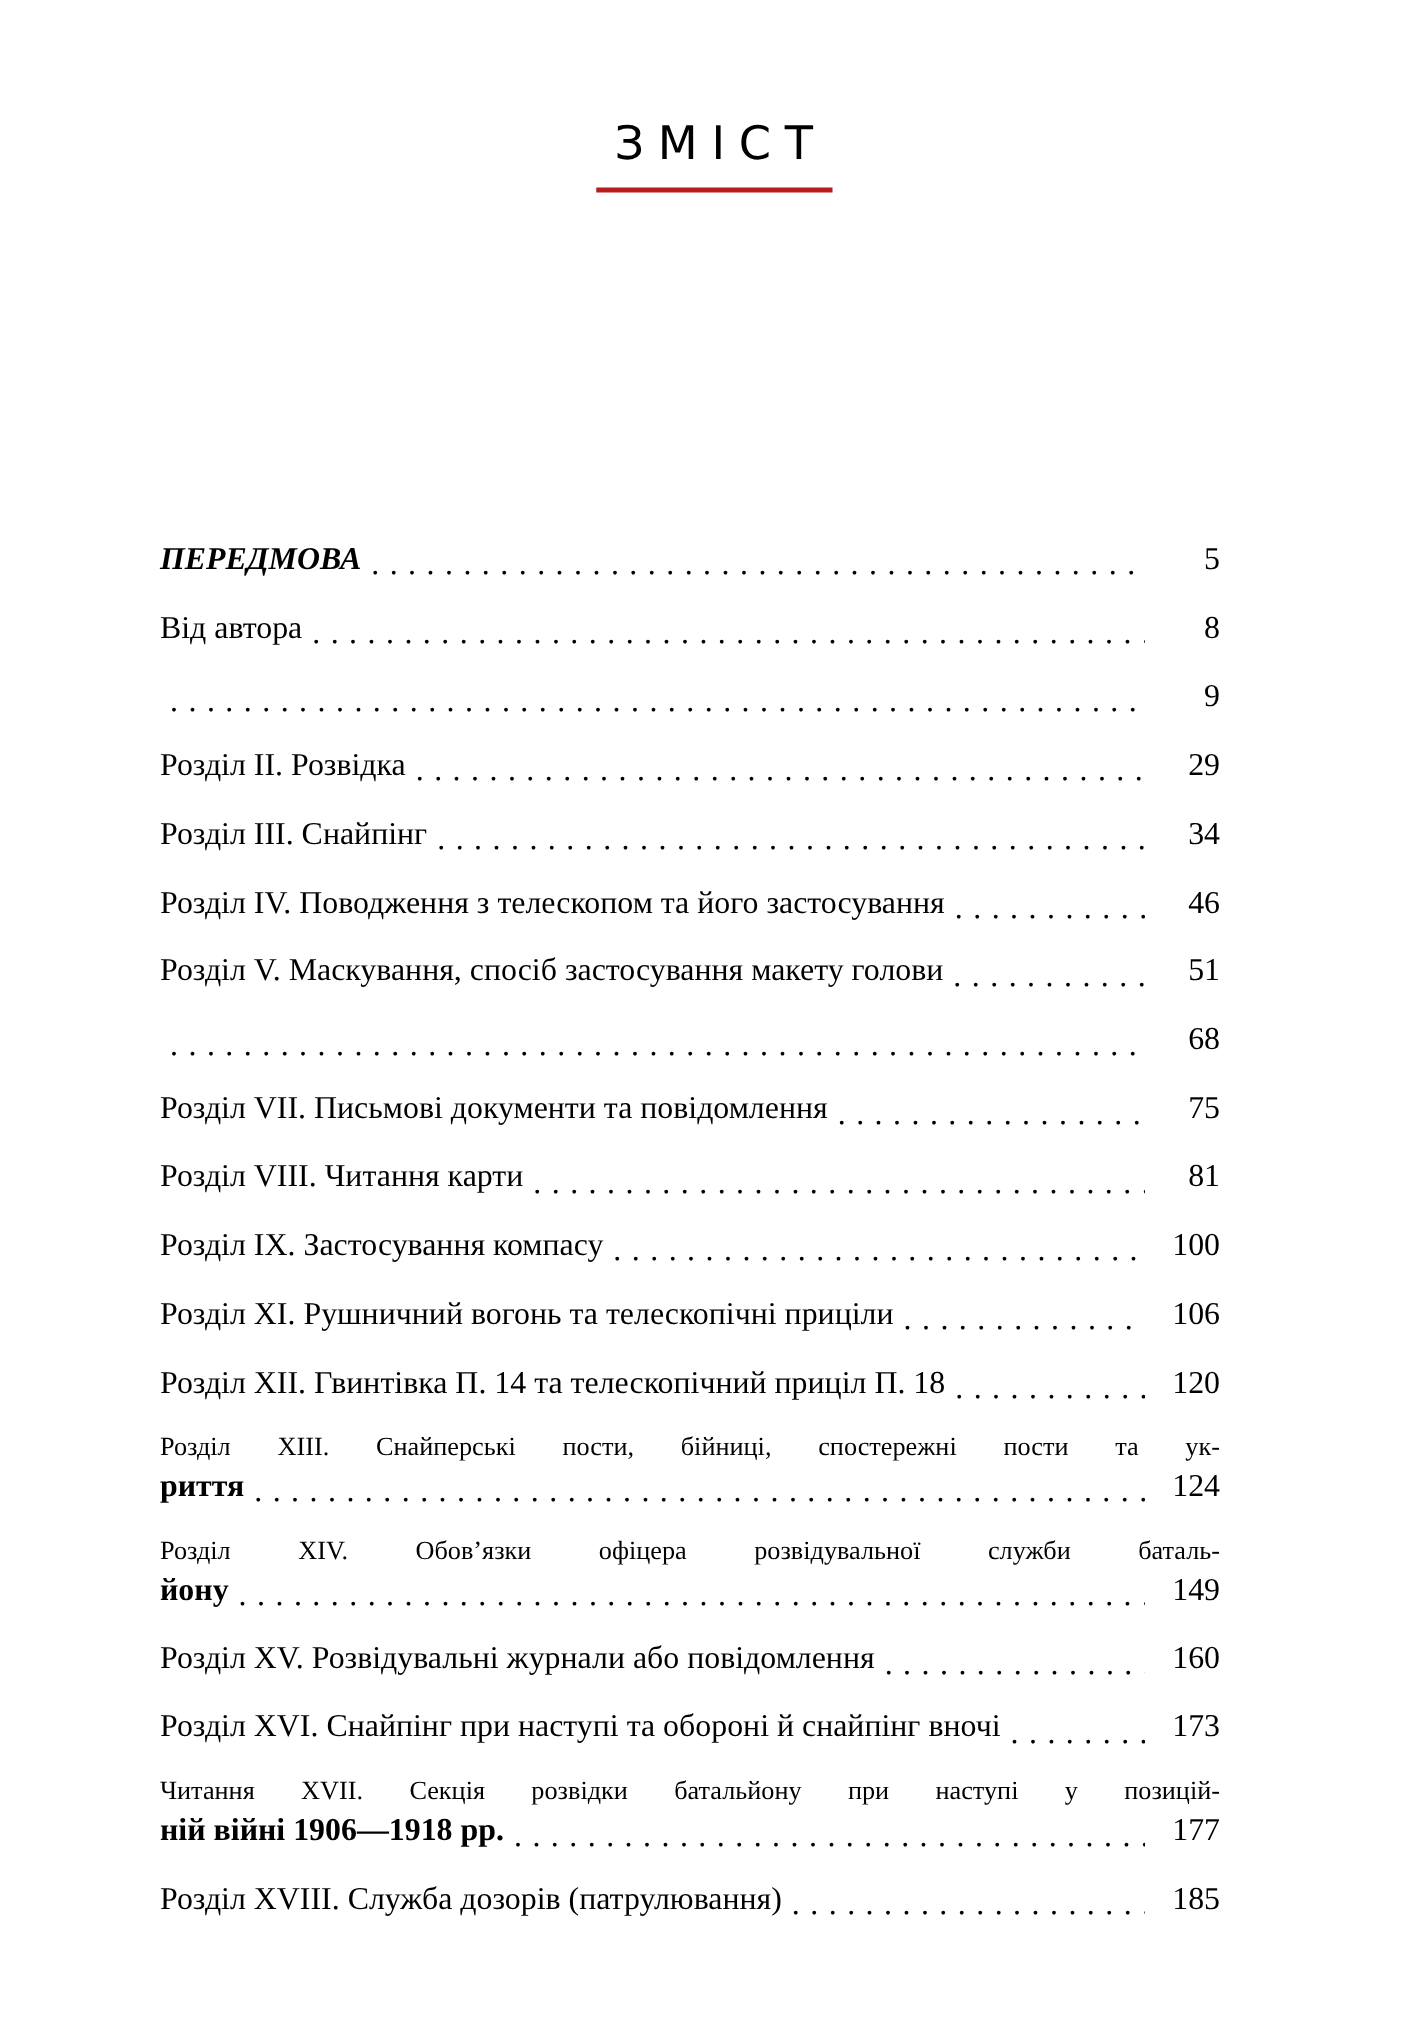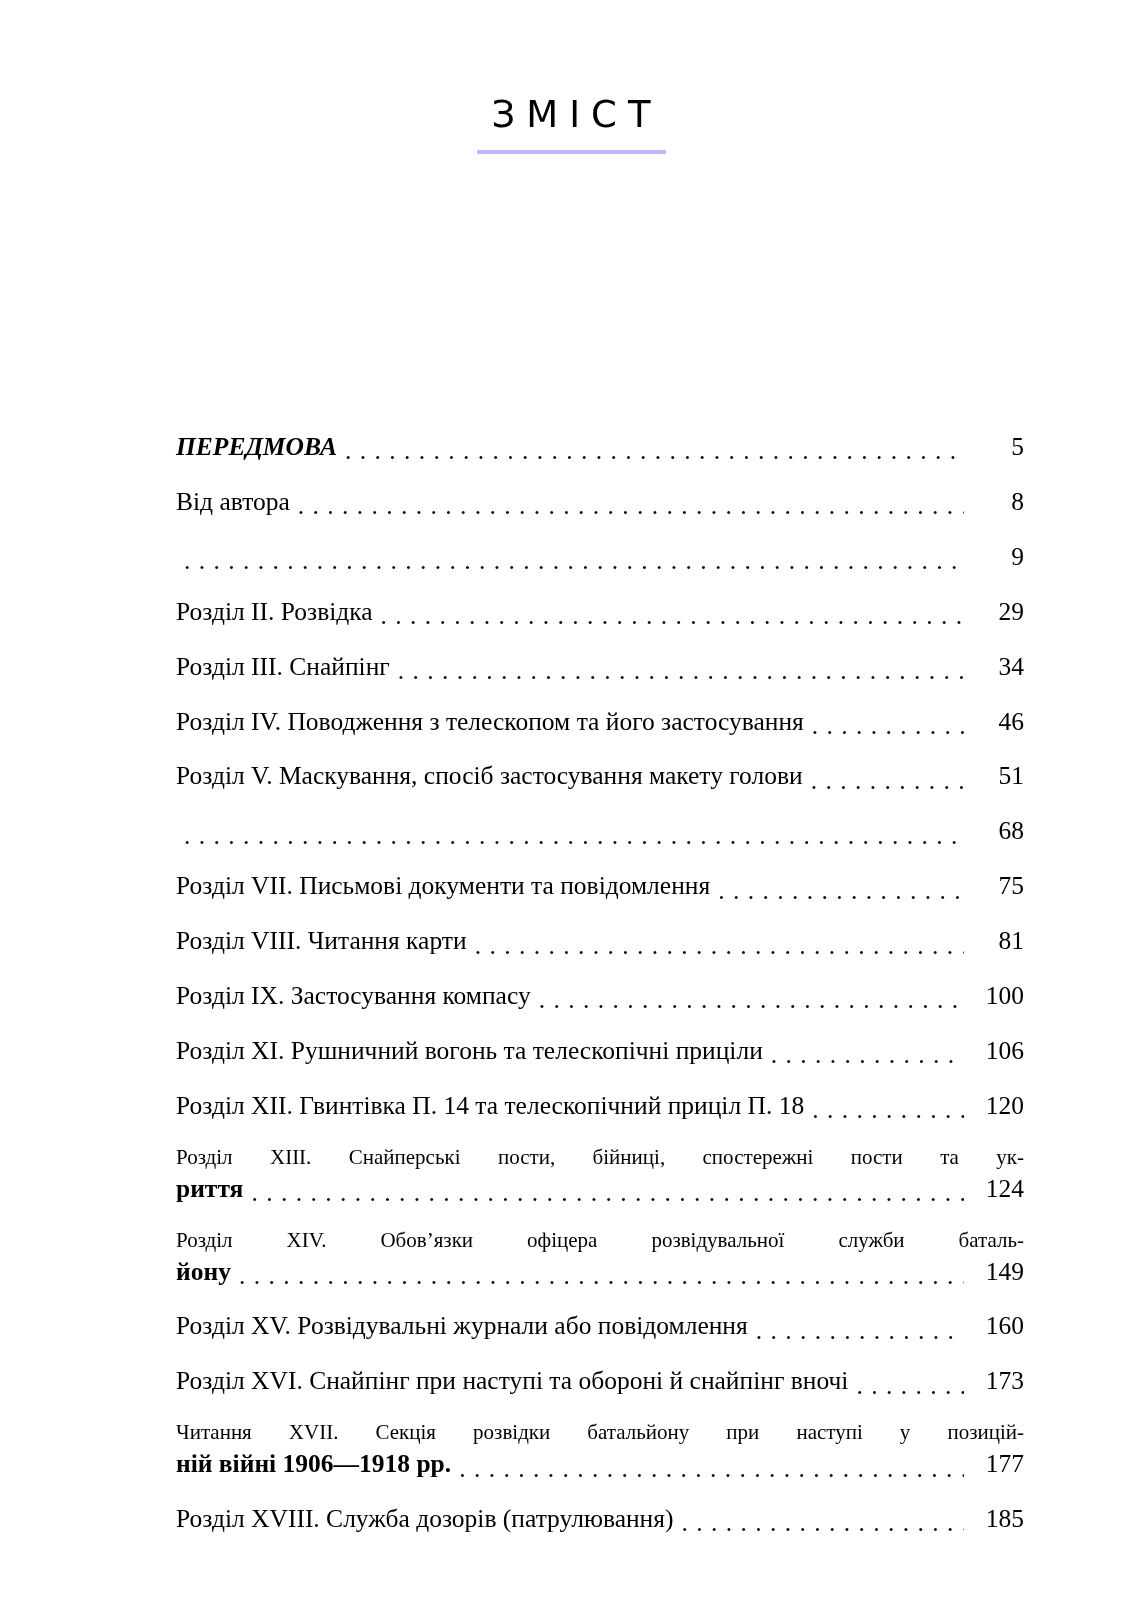--- a/index.html
+++ b/index.html
@@ -39,7 +39,7 @@
     text-indent: 11px;
     font-weight: 400;
     padding: 0 4px 14px 4px;
-    border-bottom: 4px solid #c4b5fd;
+    border-bottom: 4px solid #b91c1c;
     line-height: 1.1;
   }
 

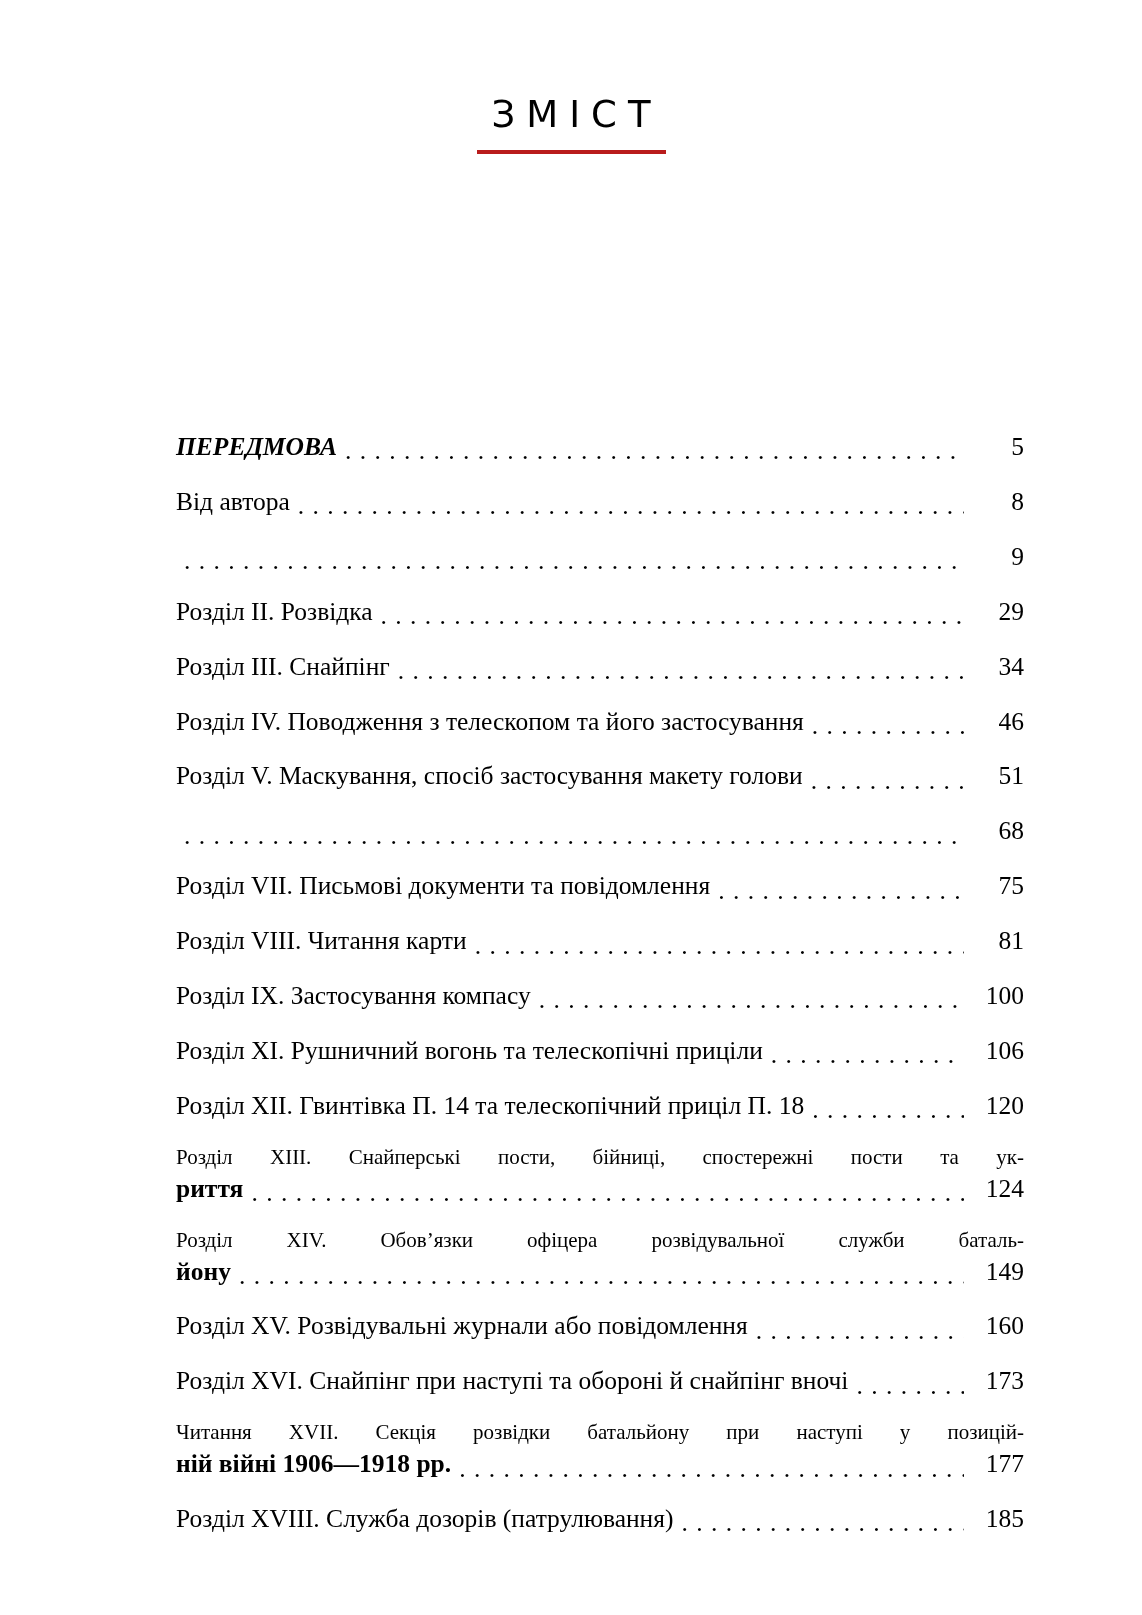--- a/index.html
+++ b/index.html
@@ -58,7 +58,6 @@
     line-height: 1.33;
     margin-bottom: 21px;
     width: 100%;
-    margin-left: 48px;
   }
   .toc-entry.two-line {
     display: block;

